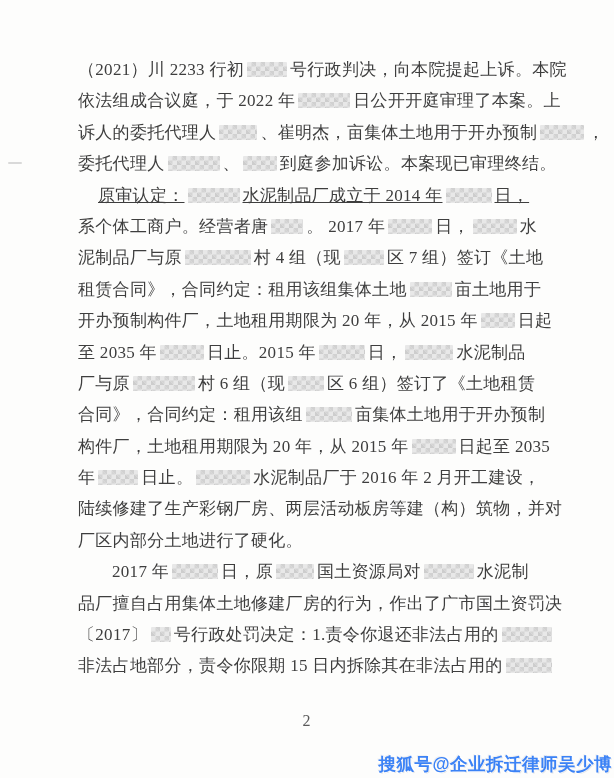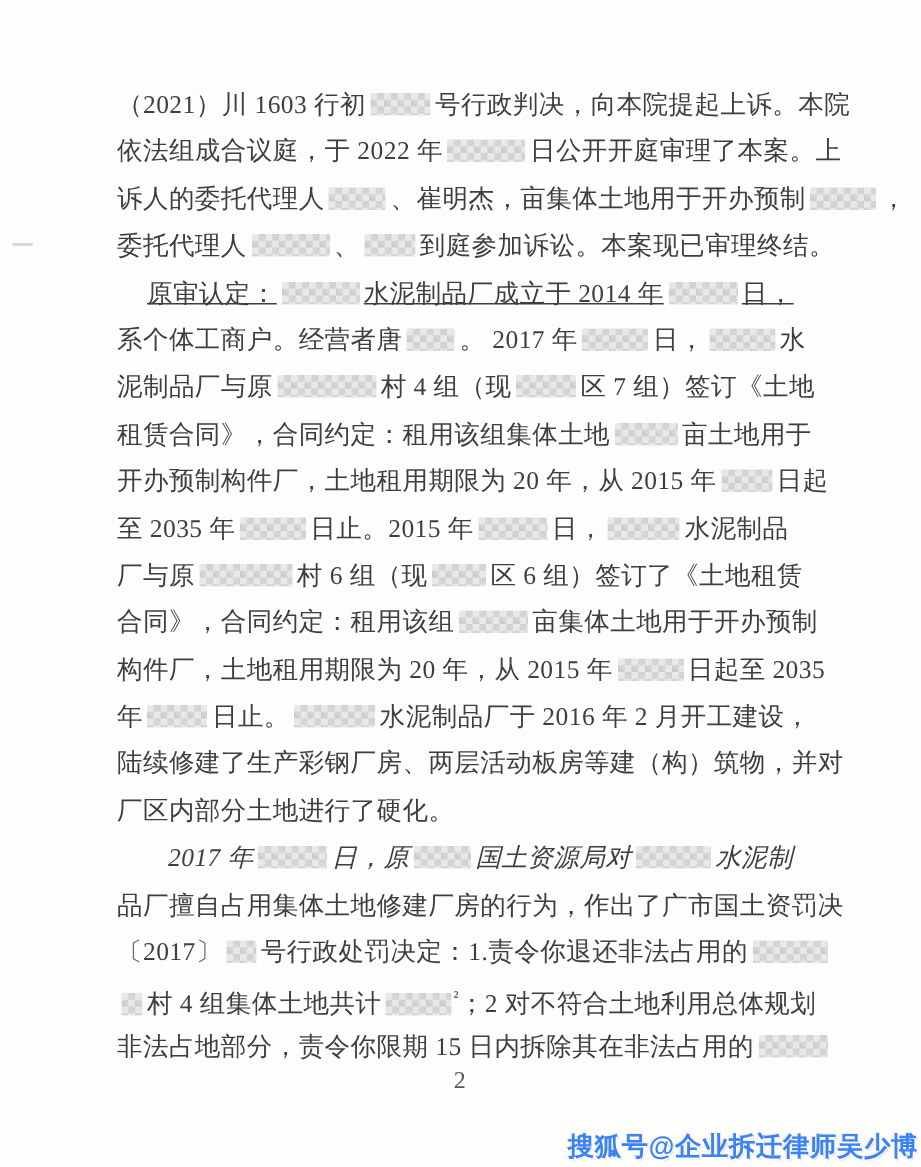--- a/index.html
+++ b/index.html
@@ -92,7 +92,7 @@
 <div class="page">
   <div class="scan-artifact"></div>
   <div class="textblock">
-      <div class="line"><span class="">（2021）川 1603 行初</span><span class="redact" style="width: 40px;"></span><span class="">号行政判决，向本院提起上诉。本院</span></div>
+      <div class="line"><span class="">（2021）川 2233 行初</span><span class="redact" style="width: 40px;"></span><span class="">号行政判决，向本院提起上诉。本院</span></div>
       <div class="line"><span class="">依法组成合议庭，于 2022 年</span><span class="redact" style="width: 52px;"></span><span class="">日公开开庭审理了本案。上</span></div>
       <div class="line"><span class="">诉人的委托代理人</span><span class="redact" style="width: 38px;"></span><span class="">、崔明杰，亩集体土地用于开办预制</span><span class="redact" style="width: 44px;"></span><span class="">，</span></div>
       <div class="line"><span class="">委托代理人</span><span class="redact" style="width: 52px;"></span><span class="">、</span><span class="redact" style="width: 34px;"></span><span class="">到庭参加诉讼。本案现已审理终结。</span></div>

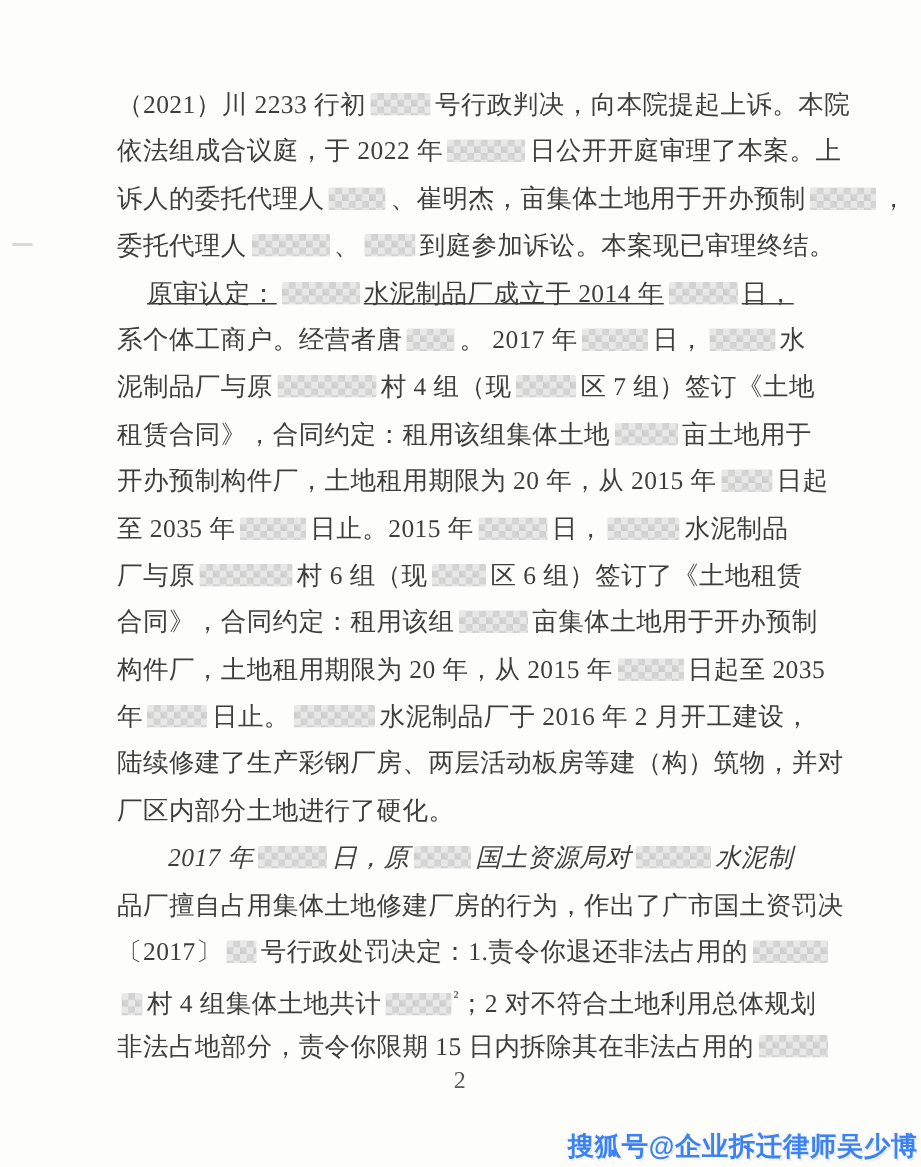--- a/index.html
+++ b/index.html
@@ -108,7 +108,7 @@
       <div class="line"><span class="">年</span><span class="redact" style="width: 40px;"></span><span class="">日止。</span><span class="redact" style="width: 54px;"></span><span class="">水泥制品厂于 2016 年 2 月开工建设，</span></div>
       <div class="line"><span class="">陆续修建了生产彩钢厂房、两层活动板房等建（构）筑物，并对</span></div>
       <div class="line"><span class="">厂区内部分土地进行了硬化。</span></div>
-      <div class="line" style="padding-left: 34px; font-style: italic;"><span class="">2017 年</span><span class="redact" style="width: 46px;"></span><span class="">日，原</span><span class="redact" style="width: 38px;"></span><span class="">国土资源局对</span><span class="redact" style="width: 50px;"></span><span class="">水泥制</span></div>
+      <div class="line" style="padding-left: 34px;"><span class="">2017 年</span><span class="redact" style="width: 46px;"></span><span class="">日，原</span><span class="redact" style="width: 38px;"></span><span class="">国土资源局对</span><span class="redact" style="width: 50px;"></span><span class="">水泥制</span></div>
       <div class="line"><span class="">品厂擅自占用集体土地修建厂房的行为，作出了广市国土资罚决</span></div>
       <div class="line"><span class="">〔2017〕</span><span class="redact" style="width: 20px;"></span><span class="">号行政处罚决定：1.责令你退还非法占用的</span><span class="redact" style="width: 50px;"></span></div>
       <div class="line"><span class="redact" style="width: 14px;"></span><span class="">村 4 组集体土地共计</span><span class="redact" style="width: 44px;"></span><span class="sup">²</span><span class="">；2 对不符合土地利用总体规划</span></div>

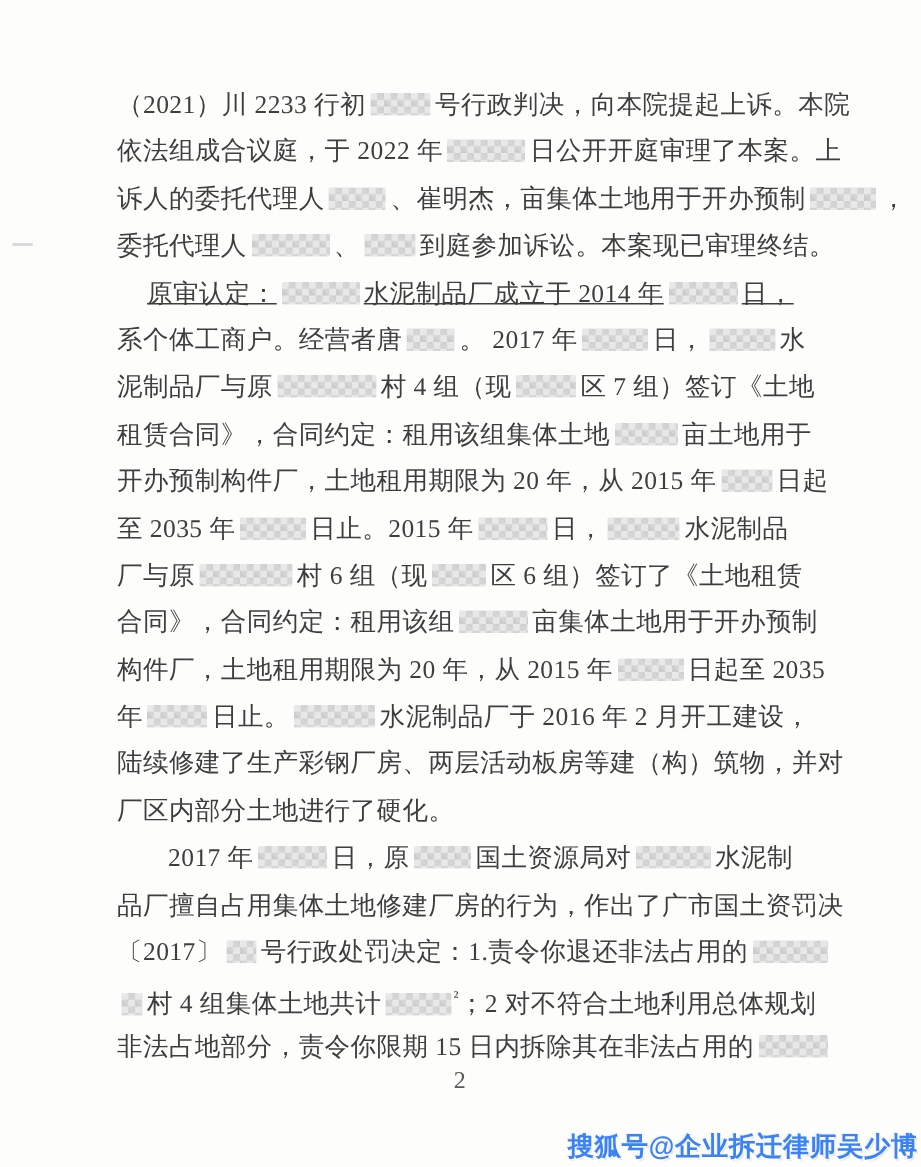--- a/index.html
+++ b/index.html
@@ -111,7 +111,6 @@
       <div class="line" style="padding-left: 34px;"><span class="">2017 年</span><span class="redact" style="width: 46px;"></span><span class="">日，原</span><span class="redact" style="width: 38px;"></span><span class="">国土资源局对</span><span class="redact" style="width: 50px;"></span><span class="">水泥制</span></div>
       <div class="line"><span class="">品厂擅自占用集体土地修建厂房的行为，作出了广市国土资罚决</span></div>
       <div class="line"><span class="">〔2017〕</span><span class="redact" style="width: 20px;"></span><span class="">号行政处罚决定：1.责令你退还非法占用的</span><span class="redact" style="width: 50px;"></span></div>
-      <div class="line"><span class="redact" style="width: 14px;"></span><span class="">村 4 组集体土地共计</span><span class="redact" style="width: 44px;"></span><span class="sup">²</span><span class="">；2 对不符合土地利用总体规划</span></div>
       <div class="line"><span class="">非法占地部分，责令你限期 15 日内拆除其在非法占用的</span><span class="redact" style="width: 46px;"></span></div>
     </div>
   <div class="page-number">2</div>

